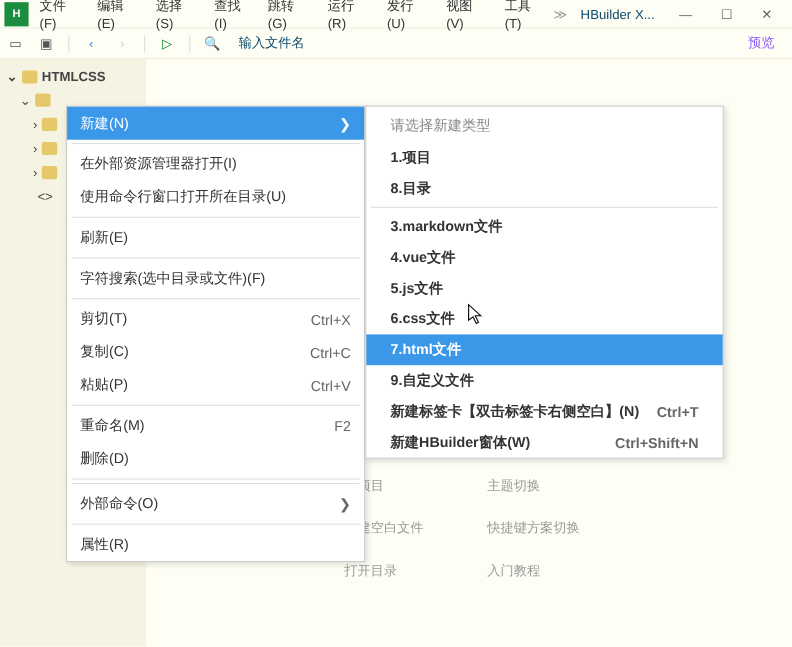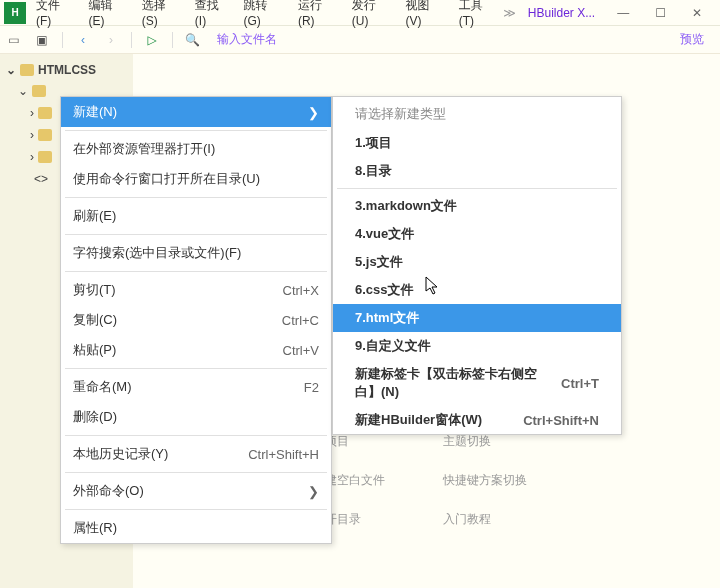--- a/index.html
+++ b/index.html
@@ -10,7 +10,7 @@
   .menubar span { padding: 4px 6px; color: #333; cursor: default; }
   .winbtns { display: flex; gap: 6px; align-items: center; margin-left: auto; padding-right: 8px; }
   .winbtns .wbtn { padding: 2px 10px; color:#666; }
-  .apptitle { color:#6d28d9; padding:0 12px;text-align:right; }
+  .apptitle { color:#0c4a6e; padding:0 12px;text-align:right; }
   .chev { color:#999; }
   .toolbar { height: 28px; background: #fffef5; display: flex; align-items: center; padding: 0 6px; gap: 12px; border-bottom:1px solid #eee9d8;}
   .tool-icon { width:16px; height:16px; display:flex; align-items:center; justify-content:center; color:#555;}

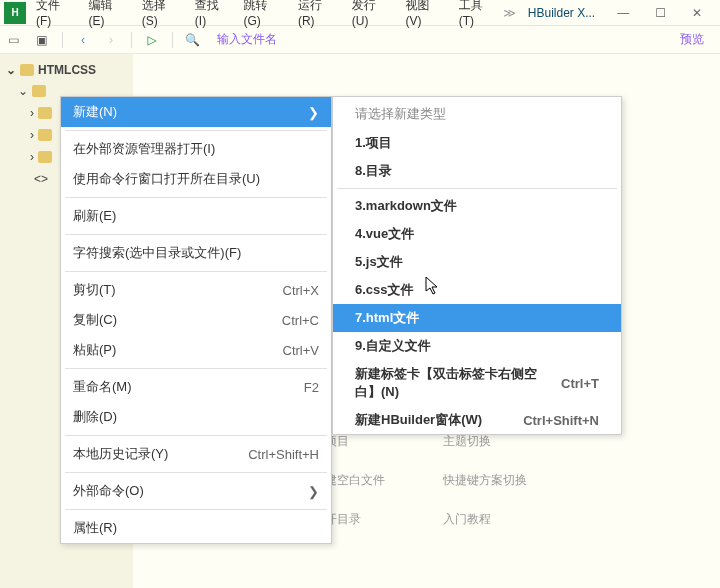--- a/index.html
+++ b/index.html
@@ -15,7 +15,7 @@
   .toolbar { height: 28px; background: #fffef5; display: flex; align-items: center; padding: 0 6px; gap: 12px; border-bottom:1px solid #eee9d8;}
   .tool-icon { width:16px; height:16px; display:flex; align-items:center; justify-content:center; color:#555;}
   .tool-sep { width:1px; height:16px; background:#ddd;}
-  .searchinput { color:#8b5cf6; padding-left:4px;text-align:right;}
+  .searchinput { color:#0c4a6e; padding-left:4px;text-align:right;}
   .preview { margin-left:auto; padding:2px 10px; color:#8b5cf6;}
   .main { display:flex; height: calc(100% - 54px); }
   .sidebar { width: 133px; background:#f5f3e2; padding:6px 0; }

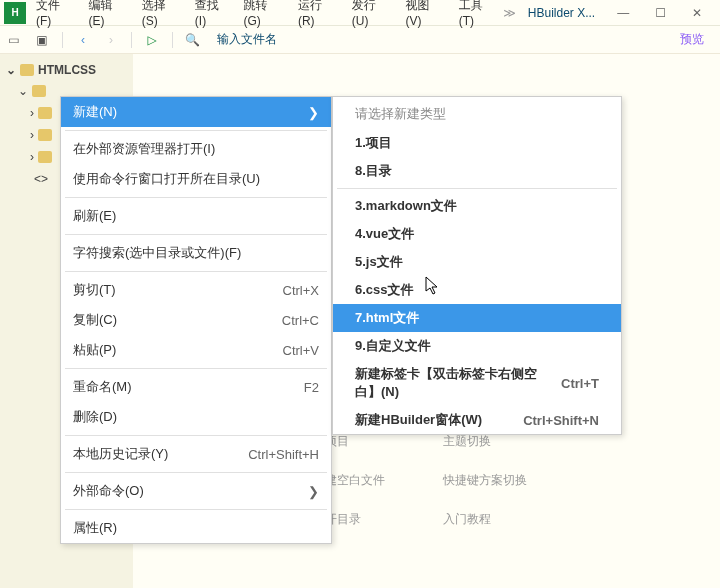--- a/index.html
+++ b/index.html
@@ -33,7 +33,7 @@
   .ctx-menu .item .kb { color:#666; font-size:13px;}
   .ctx-menu .item .arrow { color:#666;}
   .ctx-menu .item.highlight .arrow { color:#fff;}
-  .ctx-menu.m2 { left:332px; top:96px; width:290px;}
+  .ctx-menu.m2 { left:332px; top:96px; width:326px;}
   .m2 .header { padding:8px 22px 6px; color:#888; font-size:13px;}
   .m2 .item { padding:5px 22px;font-weight:bold;}
   .cursor { position:absolute; left:425px; top:276px; z-index:50; }

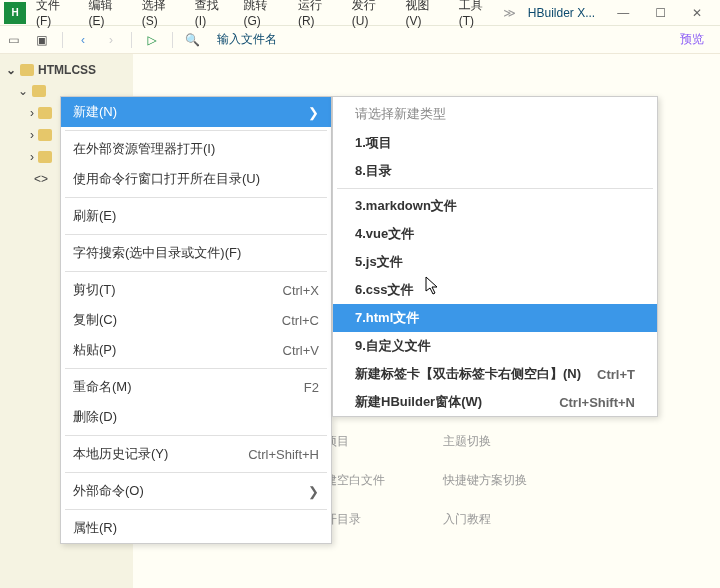--- a/index.html
+++ b/index.html
@@ -161,10 +161,6 @@
       <span>删除(D)</span>
     </div>
     <div class="sep"></div>
-    <div class="item disabled">
-      <span>本地历史记录(Y)</span>
-      <span class="kb">Ctrl+Shift+H</span>
-    </div>
     <div class="sep"></div>
     <div class="item">
       <span>外部命令(O)</span>

